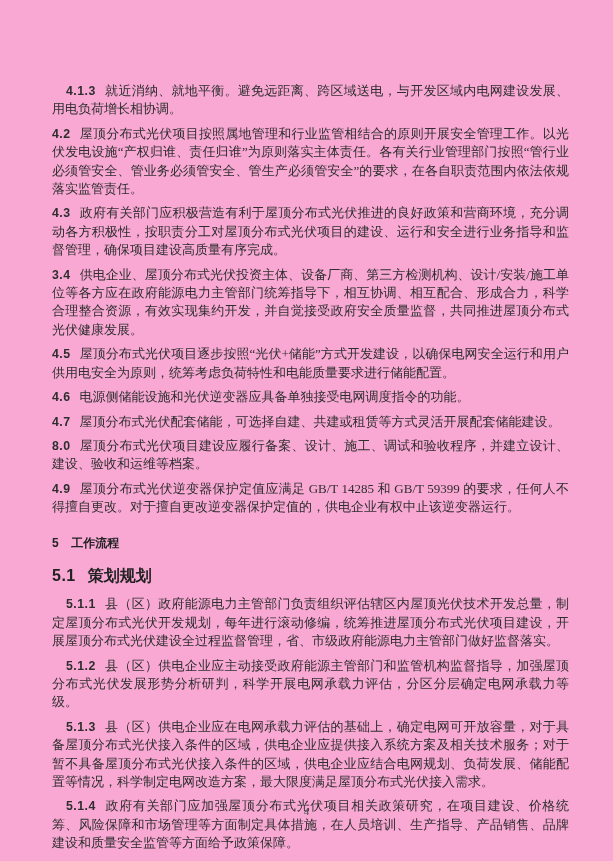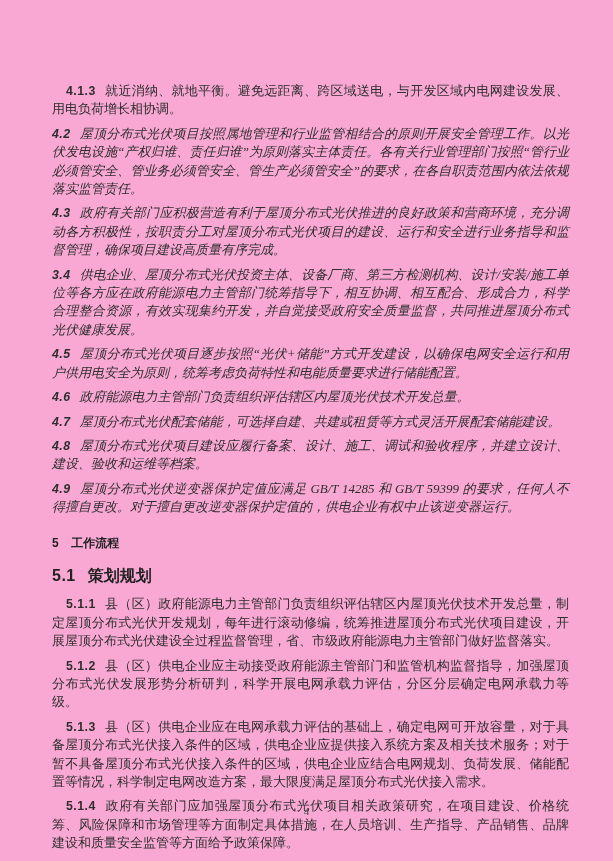--- a/index.html
+++ b/index.html
@@ -29,7 +29,7 @@
     margin: 0 0 6px 0;
   }
   
-  .c2 { text-indent: 0; font-style: italic; }
+  .c2 { text-indent: 0; }
   
   .c3 { text-indent: 14px; }
   .num {

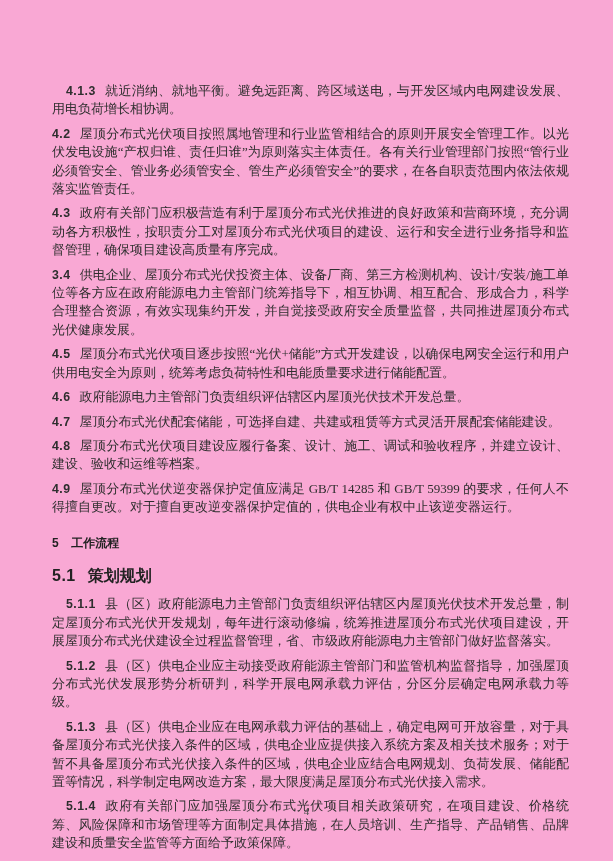--- a/index.html
+++ b/index.html
@@ -95,7 +95,7 @@
     </p>
 
     <p class="c2">
-      <span class="num">4.6</span><span>政府能源电力主管部门负责组织评估辖区内屋顶光伏技术开发总量。</span>
+      <span class="num">4.6</span><span>电源侧储能设施和光伏逆变器应具备单独接受电网调度指令的功能。</span>
     </p>
 
     <p class="c2">

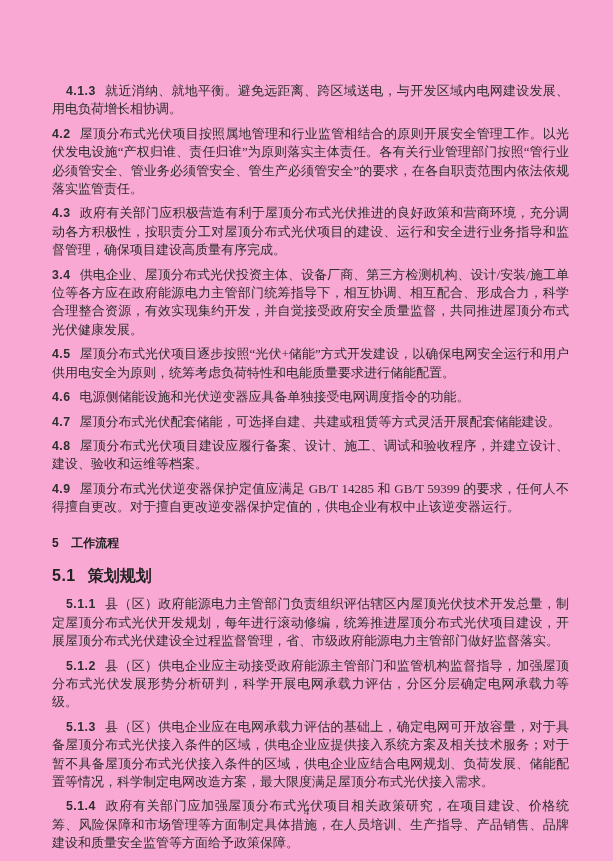--- a/index.html
+++ b/index.html
@@ -103,7 +103,7 @@
     </p>
 
     <p class="c2">
-      <span class="num">4.8</span><span>屋顶分布式光伏项目建设应履行备案、设计、施工、调试和验收程序，并建立设计、建设、验收和运维等档案。</span>
+      <span class="num">8.0</span><span>屋顶分布式光伏项目建设应履行备案、设计、施工、调试和验收程序，并建立设计、建设、验收和运维等档案。</span>
     </p>
 
     <p class="c2">

